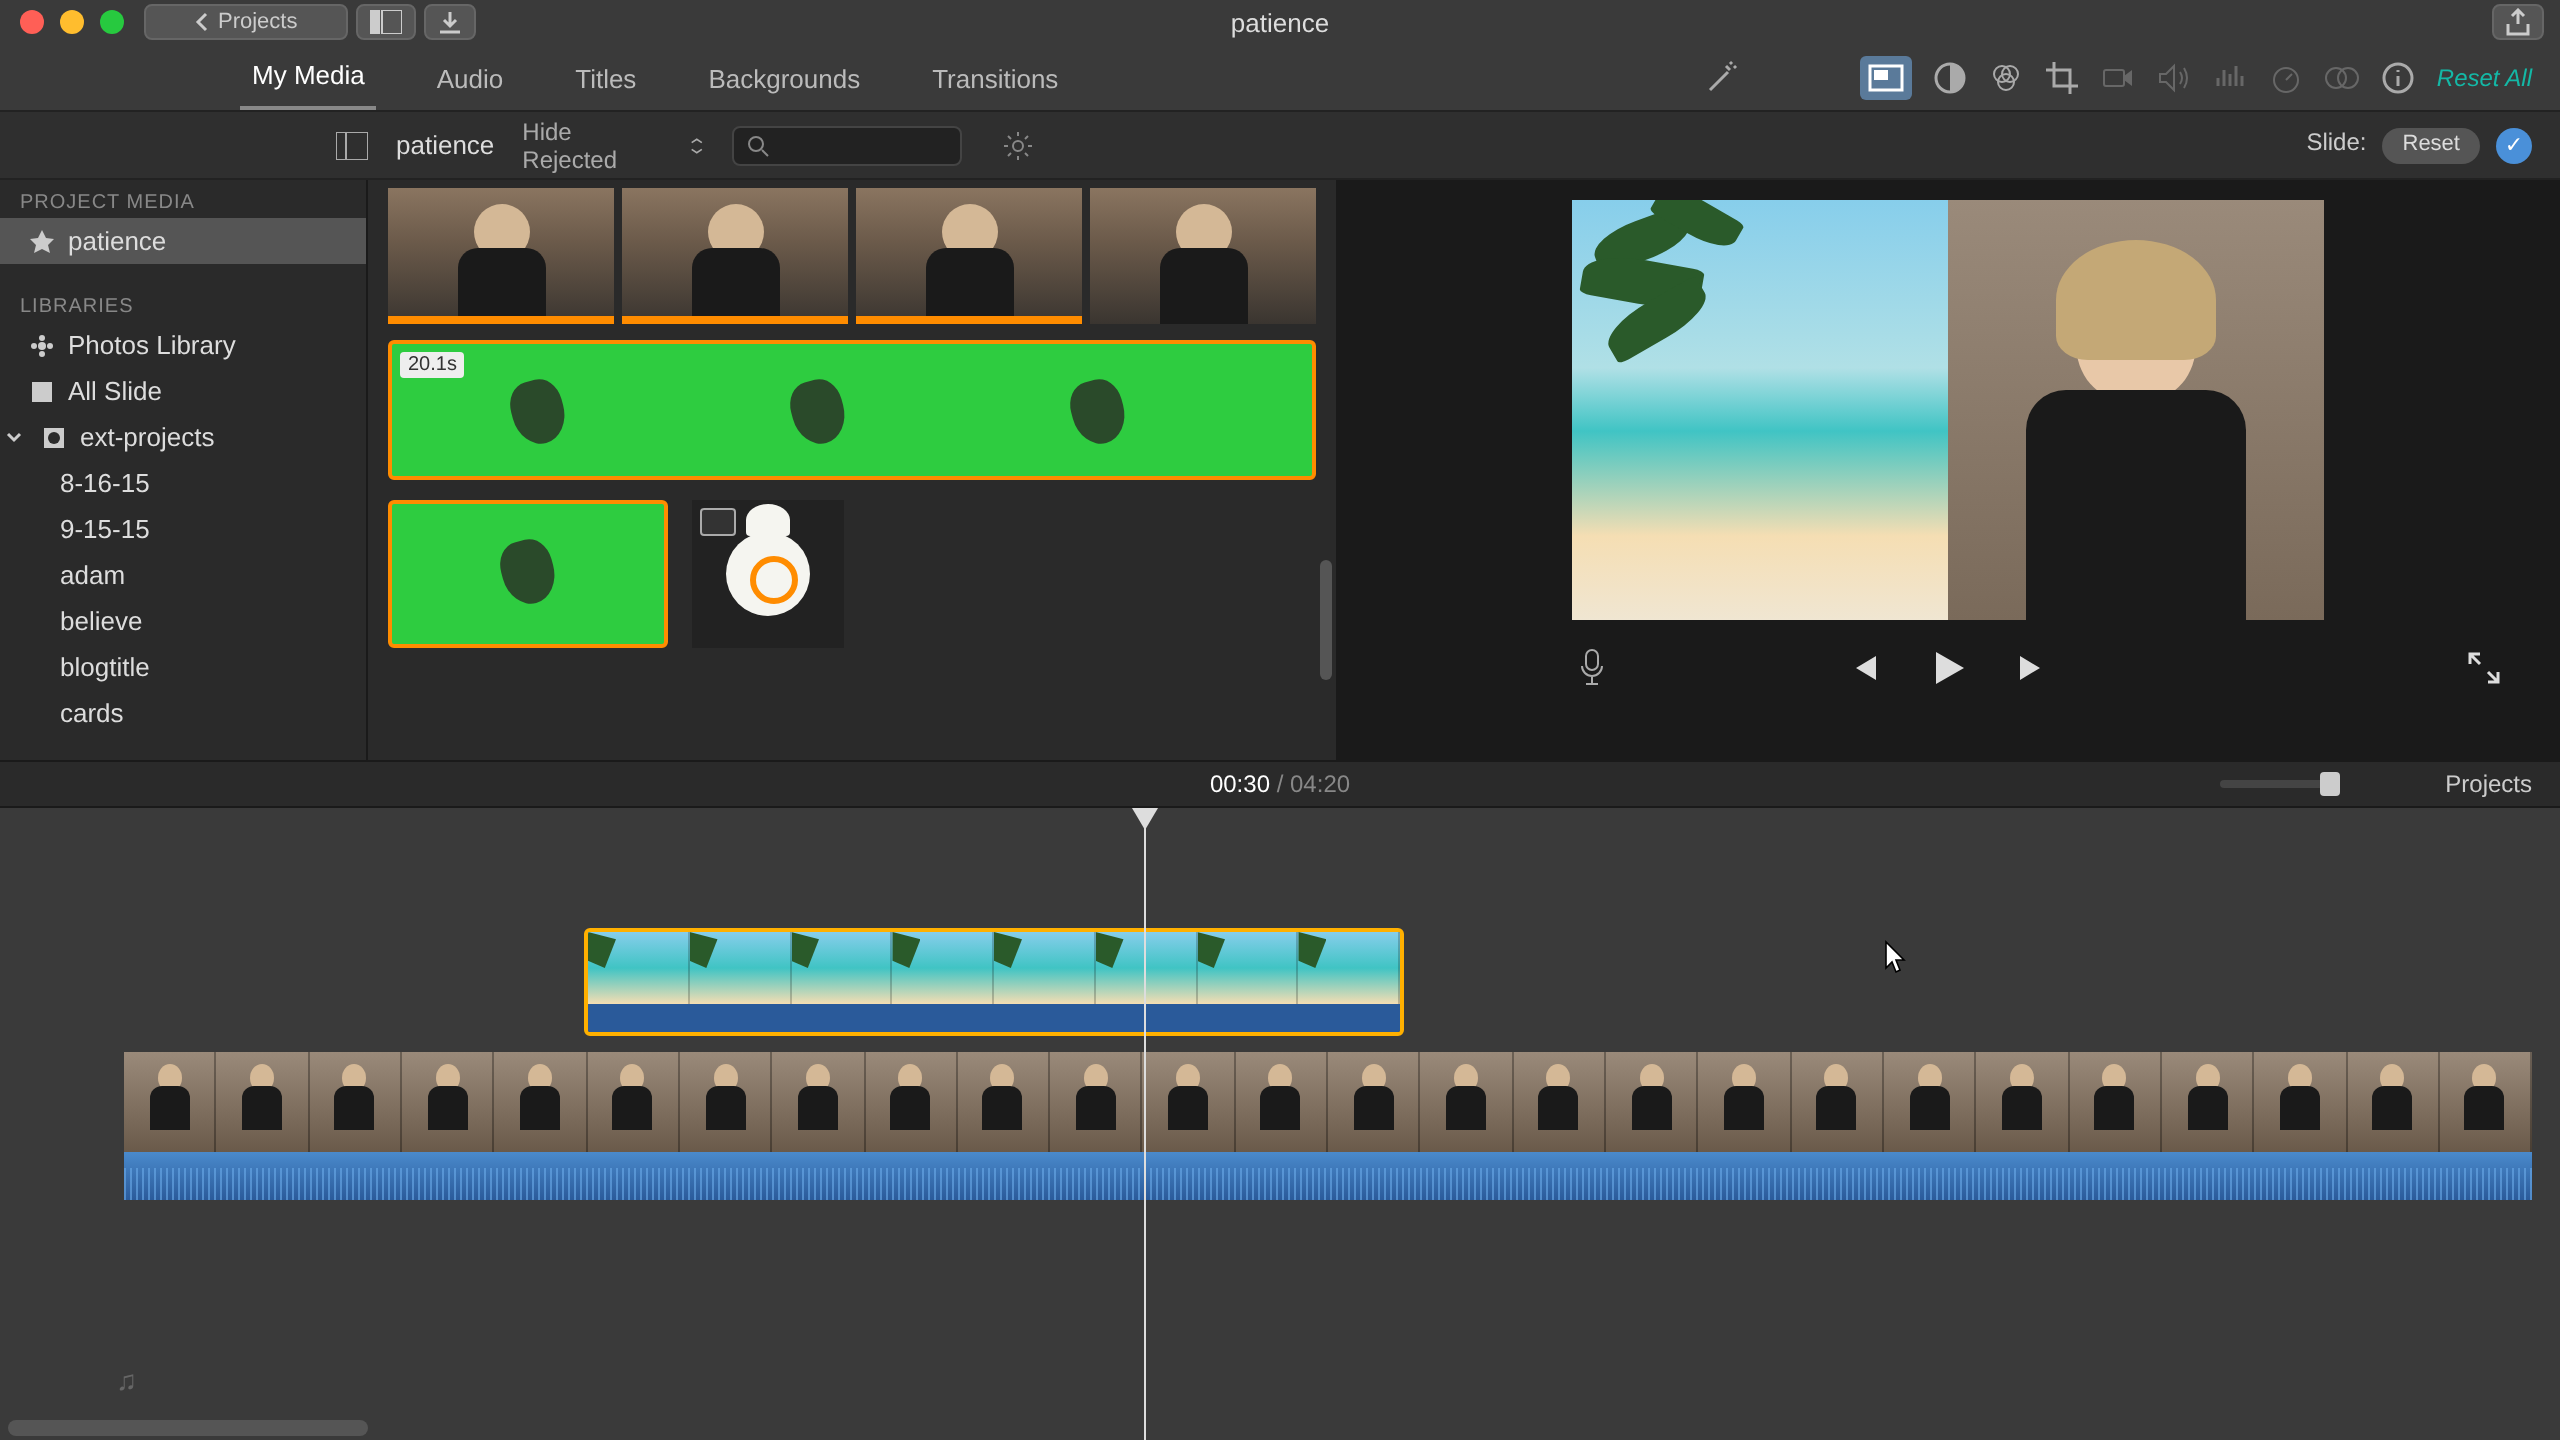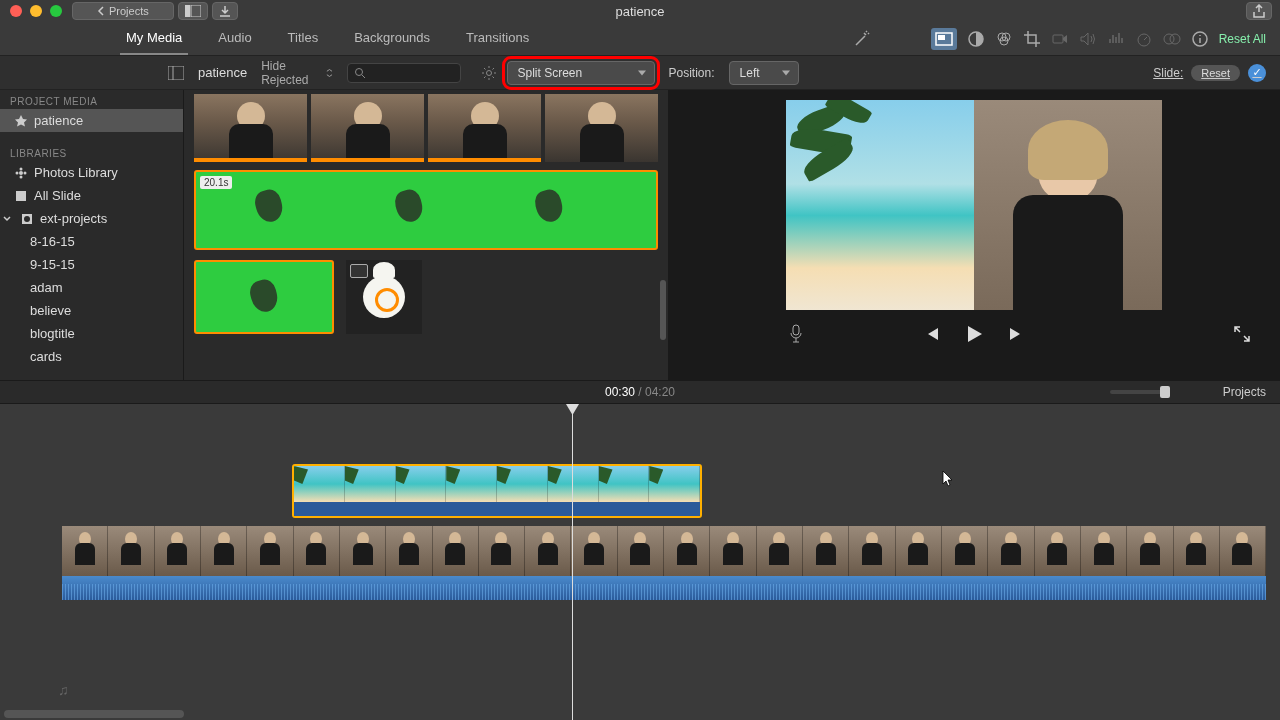--- a/index.html
+++ b/index.html
@@ -19,7 +19,7 @@
 
 
 .top-toolbar { height: 34px; background: #3a3a3a; border-bottom: 1px solid #222; display: flex; }
-.tab-strip { display: flex; align-items: flex-start; padding-left: 120px; gap: 24px; }
+.tab-strip { display: flex; align-items: flex-end; padding-left: 120px; gap: 24px; }
 .tab { font-size: 13px; color: #bbb; padding: 8px 6px; cursor: pointer; }
 .tab.active { color: #fff; border-bottom: 2px solid #888; }
 .toolbar-right { margin-left: auto; display: flex; align-items: center; gap: 10px; padding-right: 14px; }

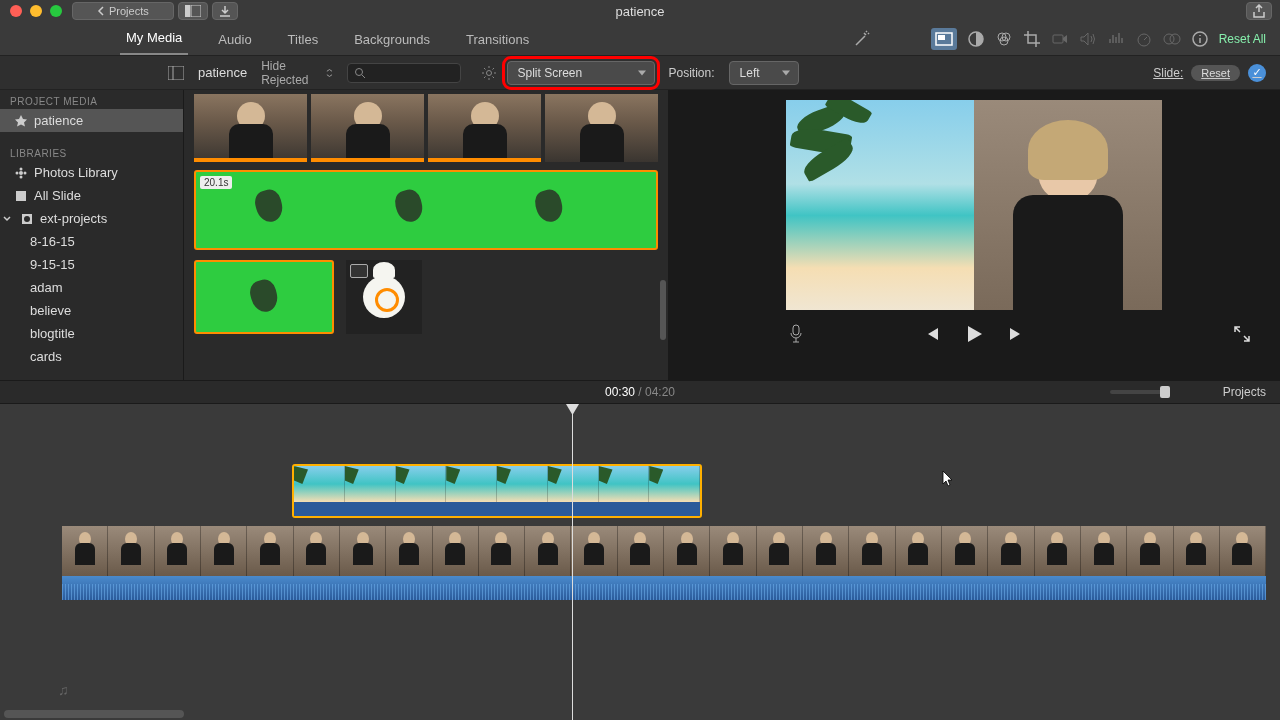--- a/index.html
+++ b/index.html
@@ -25,7 +25,7 @@
 .toolbar-right { margin-left: auto; display: flex; align-items: center; gap: 10px; padding-right: 14px; }
 .toolbar-icon { width: 18px; height: 18px; color: #aaa; display: flex; align-items: center; justify-content: center; }
 .toolbar-icon.active { background: #5a7a9a; border-radius: 3px; padding: 4px; width: 26px; height: 22px; color: #fff; }
-.reset-all { font-size: 12px; color: #86efac; margin-left: 0; }
+.reset-all { font-size: 12px; color: #14b8a6; margin-left: 0; font-style: italic; }
 
 
 .secondary-bar { height: 34px; background: #2f2f2f; border-bottom: 1px solid #222; display: flex; align-items: center; }

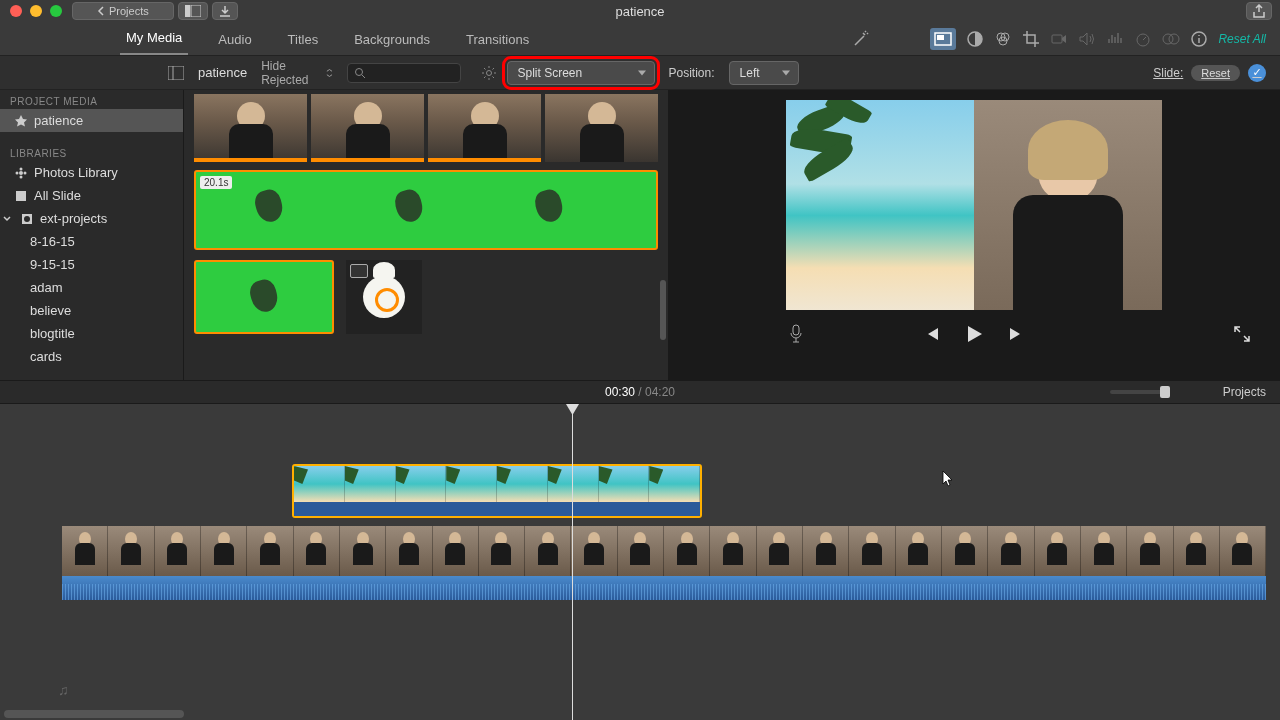--- a/index.html
+++ b/index.html
@@ -31,7 +31,7 @@
 .secondary-bar { height: 34px; background: #2f2f2f; border-bottom: 1px solid #222; display: flex; align-items: center; }
 .browser-controls { display: flex; align-items: center; padding-left: 168px; gap: 14px; flex: 0 0 470px; }
 .browser-title { font-size: 13px; color: #ddd; }
-.hide-rejected { font-size: 12px; color: #aaa; margin-left: auto; display: flex; align-items: center; gap: 0; }
+.hide-rejected { font-size: 12px; color: #aaa; margin-left: auto; display: flex; align-items: center; gap: 20px; }
 .search-box { background: #222; border: 1px solid #444; border-radius: 4px; width: 130px; height: 20px; display: flex; align-items: center; padding-left: 6px; }
 .gear-right { margin-left: 6px; color: #888; }
 

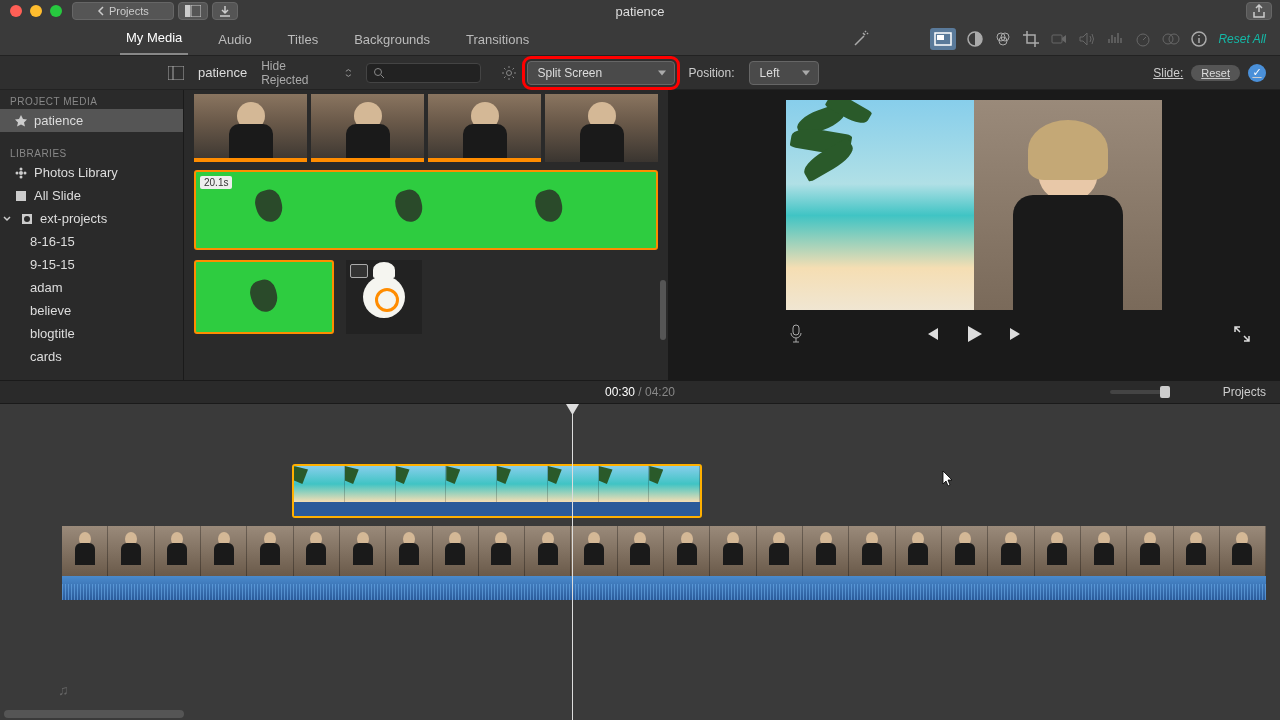--- a/index.html
+++ b/index.html
@@ -267,15 +267,6 @@
         </svg>
     </div>
   </div>
-  <div class="overlay-controls">
-    <div class="overlay-dropdown highlighted">
-      <span>Split Screen</span>
-    </div>
-    <div class="position-label">Position:</div>
-    <div class="overlay-dropdown" style="width:70px">
-      <span>Left</span>
-    </div>
-  </div>
   <div class="slide-reset">
     <div class="slide-label">Slide:</div>
     <div class="reset-pill">Reset</div>

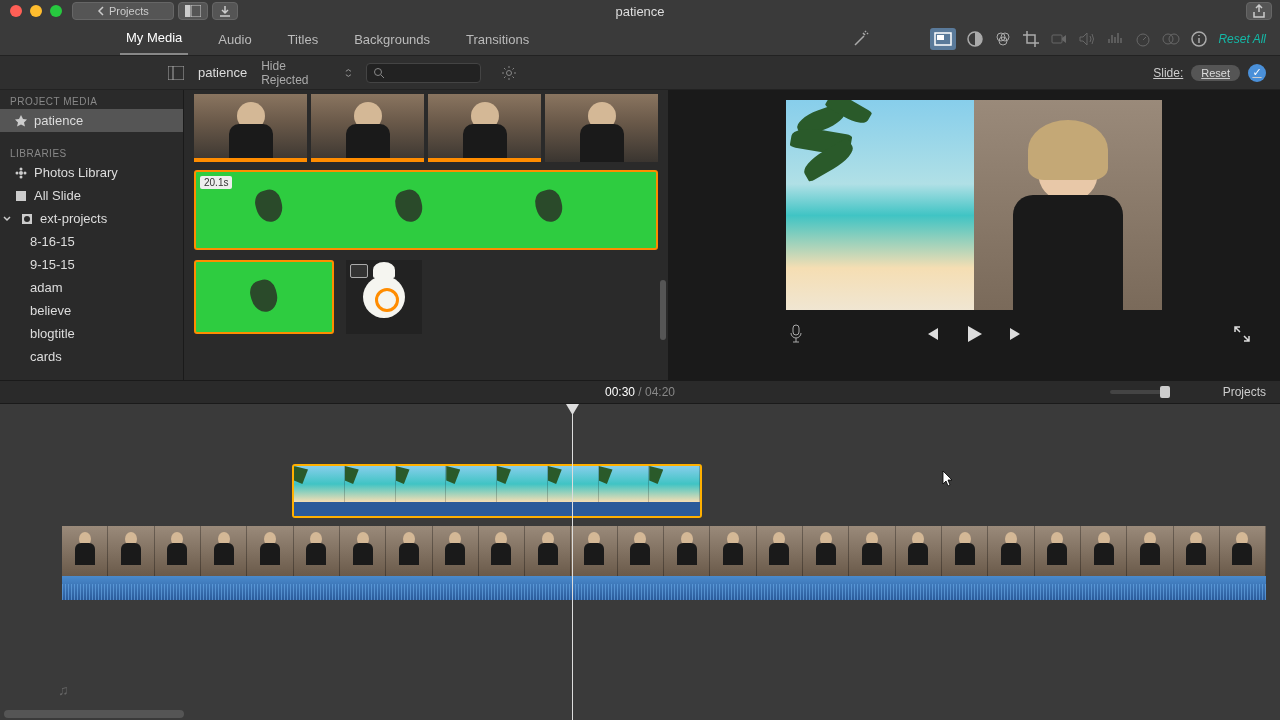--- a/index.html
+++ b/index.html
@@ -40,7 +40,7 @@
 .overlay-dropdown.highlighted { outline: 3px solid #ff0000; outline-offset: 2px; }
 .overlay-dropdown::after { content: ""; position: absolute; right: 8px; top: 50%; transform: translateY(-50%); border-left: 4px solid transparent; border-right: 4px solid transparent; border-top: 5px solid #aaa; }
 .position-label { font-size: 12px; color: #ccc; }
-.slide-reset { margin-left: auto; display: flex; align-items: center; gap: 8px; padding-right: 14px; text-decoration: underline; }
+.slide-reset { margin-left: auto; display: flex; gap: 8px; padding-right: 14px; }
 .slide-label { font-size: 12px; color: #ccc; }
 .reset-pill { background: #555; border-radius: 10px; padding: 2px 10px; font-size: 11px; color: #ddd; }
 .check-circle { width: 18px; height: 18px; background: #4a90d9; border-radius: 50%; display: flex; align-items: center; justify-content: center; color: #fff; font-size: 11px; }

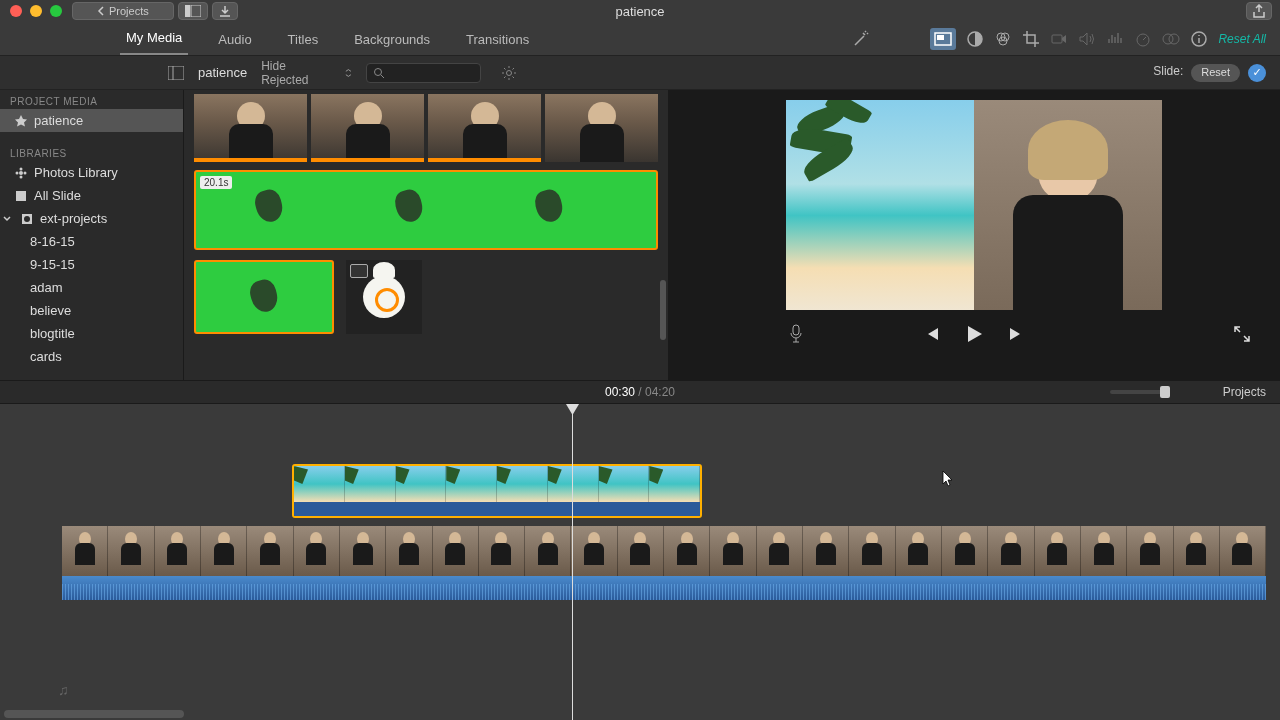--- a/index.html
+++ b/index.html
@@ -64,7 +64,7 @@
 .woman-shape { position: absolute; top: 8px; left: 50%; transform: translateX(-50%); width: 28px; height: 28px; background: #d4b896; border-radius: 50%; }
 .woman-shape::after { content: ""; position: absolute; top: 22px; left: -8px; width: 44px; height: 38px; background: #1a1a1a; border-radius: 10px 10px 0 0; }
 .orange-bar { position: absolute; bottom: 0; left: 0; right: 0; height: 4px; background: #ff8c00; }
-.clip-green { background: #2ecc40; height: 80px; width: 100%; border: 2px solid #ff8c00; border-radius: 3px; position: relative; margin-bottom: 10px; padding-left: 10px; }
+.clip-green { background: #2ecc40; height: 70px; width: 100%; border: 2px solid #ff8c00; border-radius: 3px; position: relative; margin-bottom: 10px; padding-left: 10px; }
 .clip-duration { position: absolute; top: 4px; left: 4px; background: #eee; color: #333; font-size: 10px; padding: 1px 4px; border-radius: 2px; }
 .bird-shape { position: absolute; width: 26px; height: 32px; background: #2a4a2a; border-radius: 40% 40% 50% 50%; transform: rotate(-15deg); }
 .clip-green-small { width: 140px; height: 74px; background: #2ecc40; border: 2px solid #ff8c00; border-radius: 3px; position: relative; }

